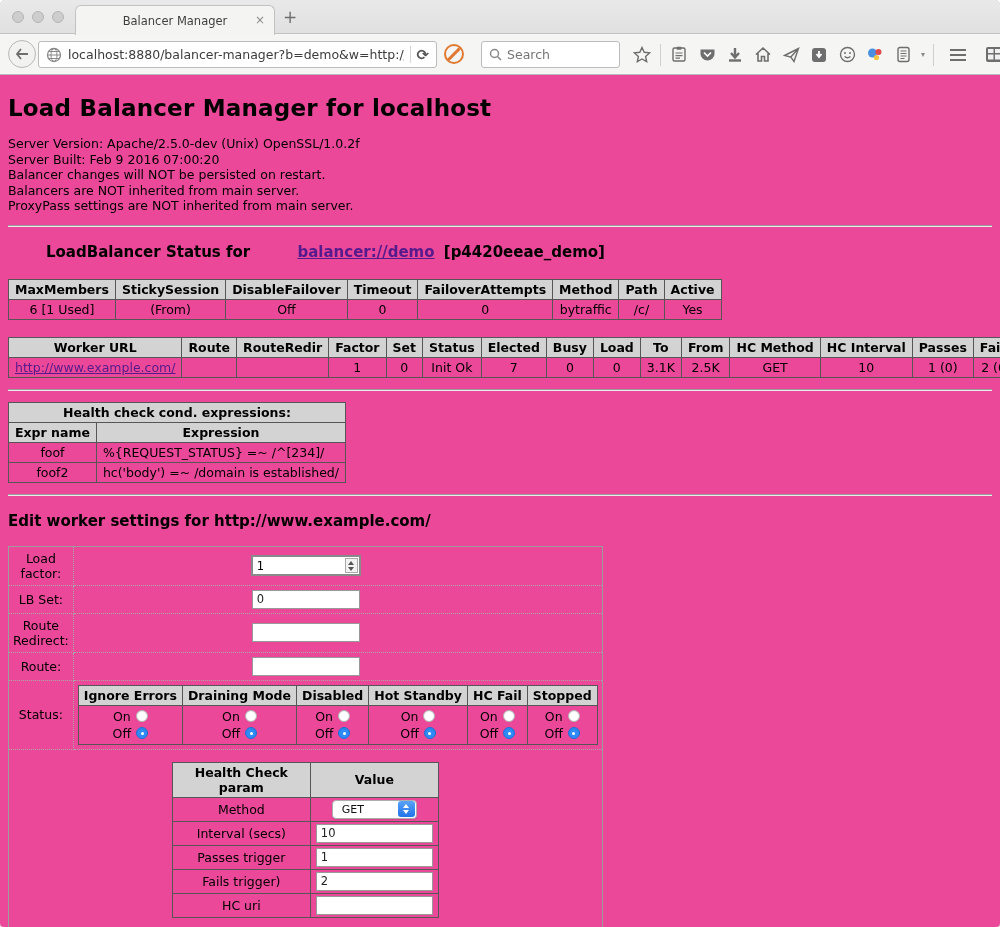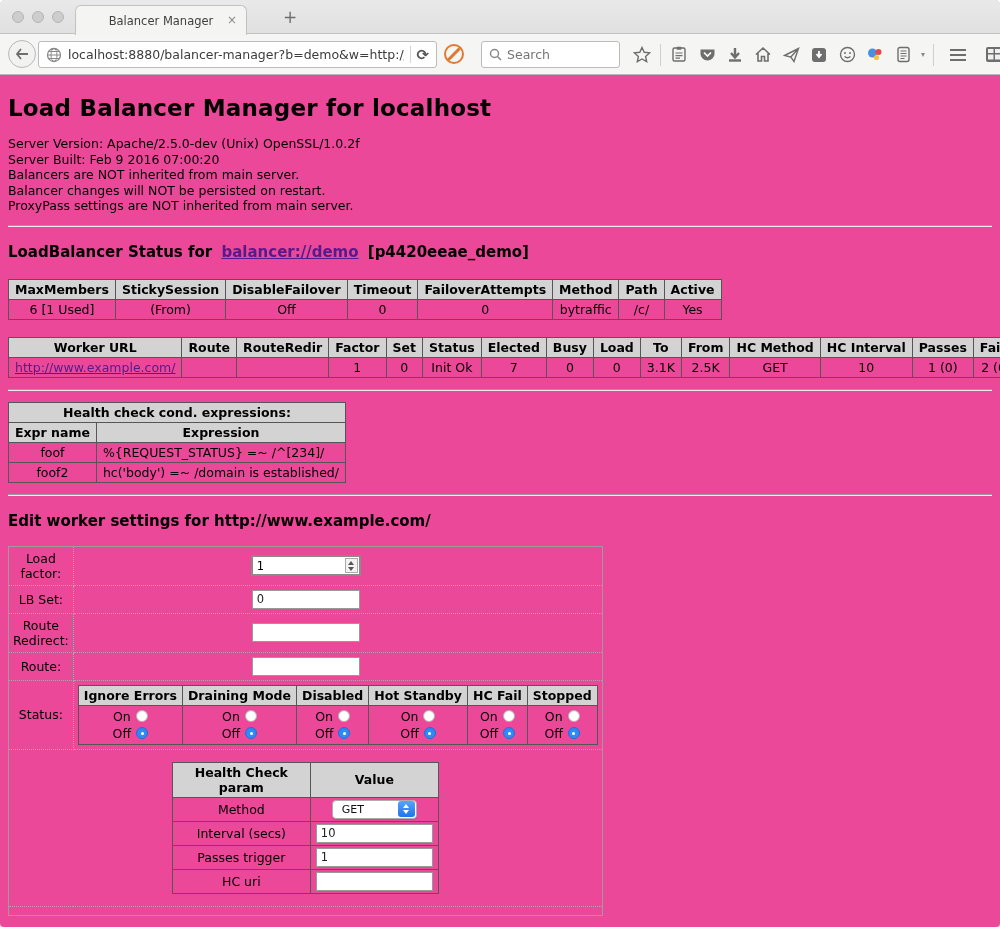--- a/index.html
+++ b/index.html
@@ -18,7 +18,7 @@
   .traffic { position: absolute; top: 11px; left: 12px; display: flex; gap: 8px; }
   .tl-btn { width: 12px; height: 12px; border-radius: 50%; background: #cdcdcd; border: 1px solid #b6b6b6; }
   .tab {
-    position: absolute; left: 75px; top: 5px; width: 172px; height: 30px;
+    position: absolute; left: 75px; top: 5px; width: 200px; height: 30px;
     background: #f4f4f3; border: 1px solid #c2c2c2; border-bottom: none;
     border-radius: 6px 6px 0 0; display: flex; align-items: center; justify-content: center;
     font-size: 11.5px; color: #3f3f3f; z-index: 2;

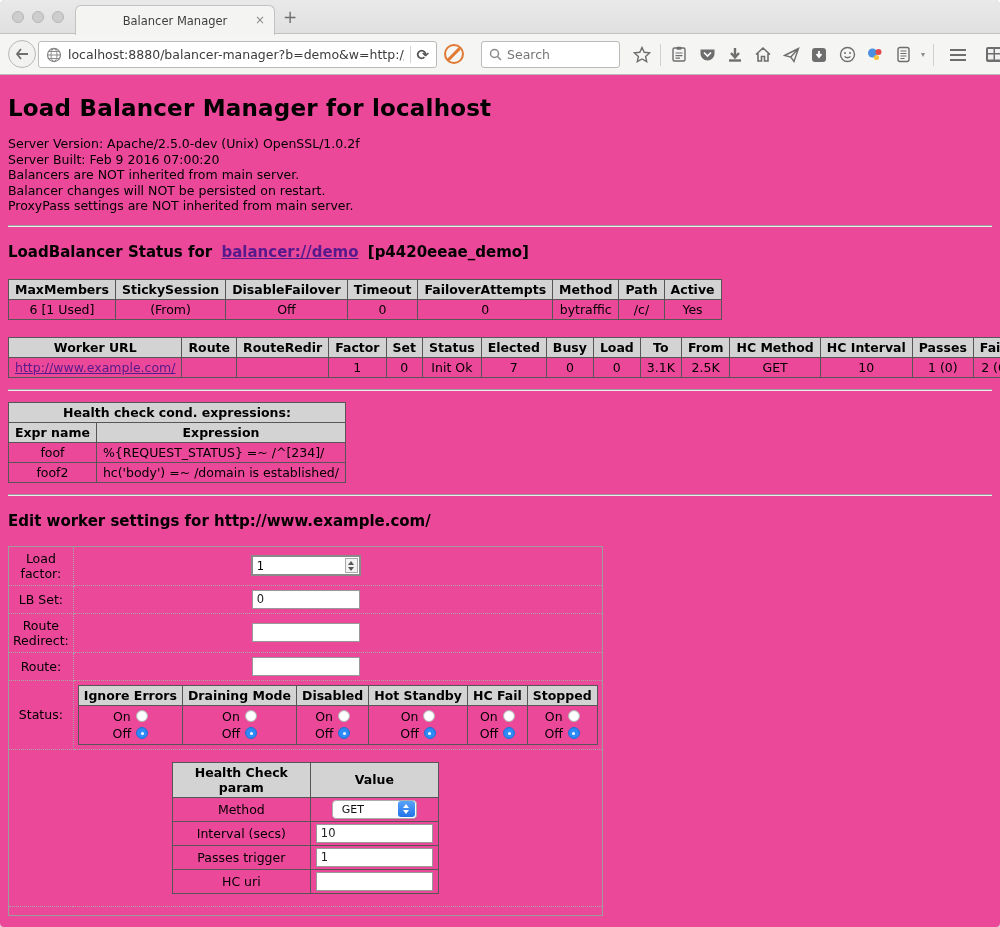--- a/index.html
+++ b/index.html
@@ -244,8 +244,8 @@
     <div class="server-info">
       <div>Server Version: Apache/2.5.0-dev (Unix) OpenSSL/1.0.2f</div>
       <div>Server Built: Feb 9 2016 07:00:20</div>
+      <div>Balancer changes will NOT be persisted on restart.</div>
       <div>Balancers are NOT inherited from main server.</div>
-      <div>Balancer changes will NOT be persisted on restart.</div>
       <div>ProxyPass settings are NOT inherited from main server.</div>
     </div>
 

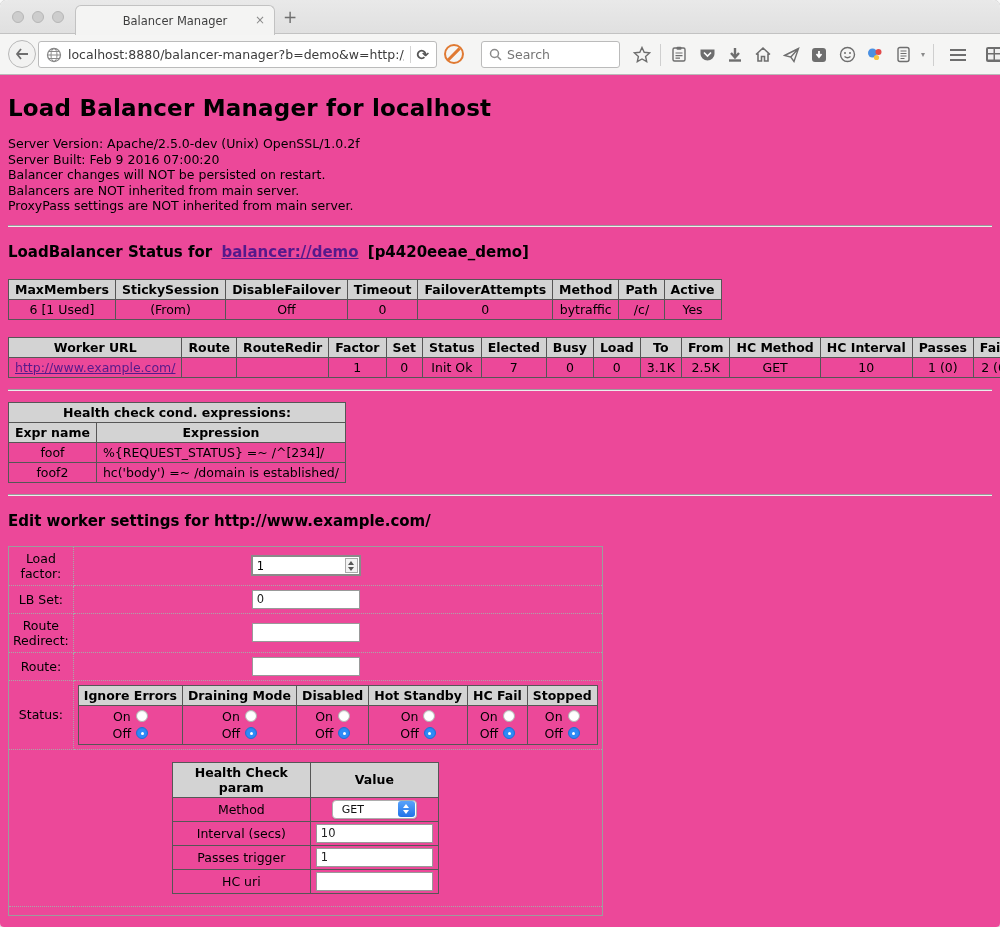--- a/index.html
+++ b/index.html
@@ -111,7 +111,7 @@
   .sel-method { width: 85px; }
   .sel-expr { width: 57px; }
   .submit-cell { text-align: center; padding: 4px !important; }
-  .heading-gap { margin-right: 4px; }
+  .heading-gap { margin-right: 4px; margin-left: 38px; }
 </style>
 </head>
 <body>

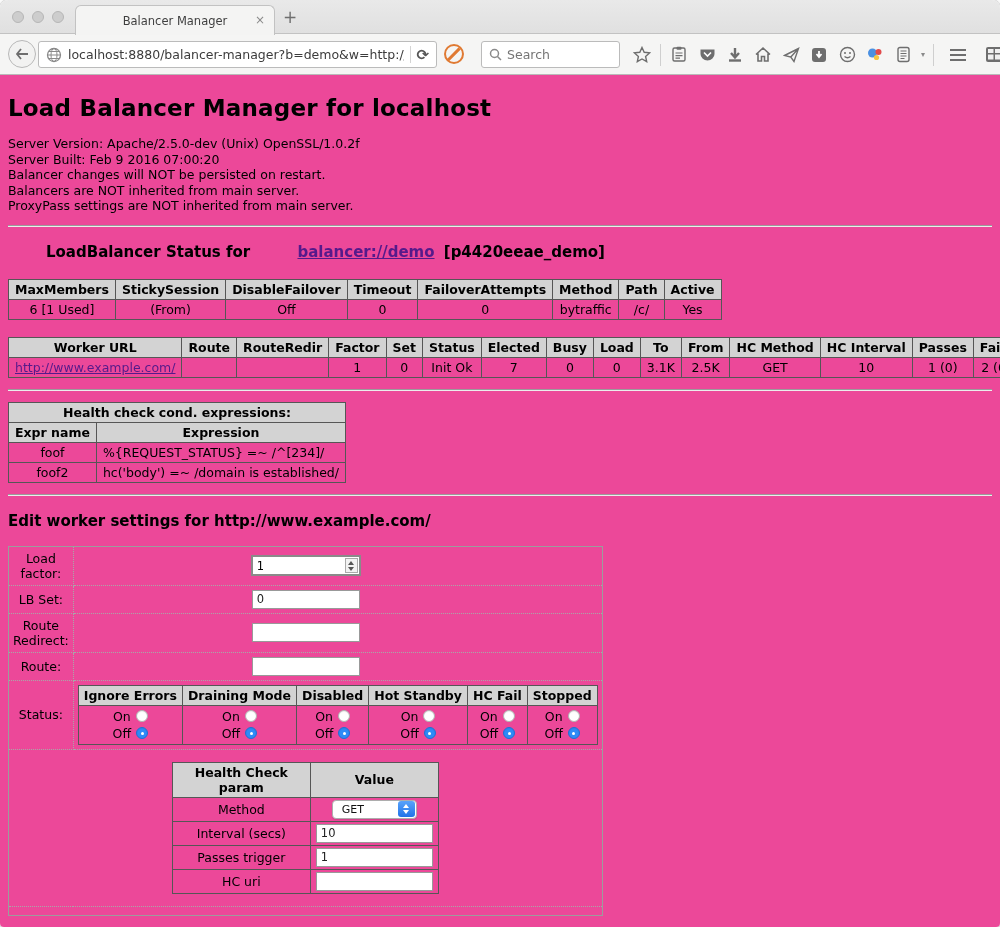--- a/index.html
+++ b/index.html
@@ -489,6 +489,10 @@
               <td class="vcell"><input class="tinput" value="1" style=""></td>
             </tr>
             <tr>
+              <td>Fails trigger)</td>
+              <td class="vcell"><input class="tinput" value="2" style=""></td>
+            </tr>
+            <tr>
               <td>HC uri</td>
               <td class="vcell"><input class="tinput" value="" style=""></td>
             </tr>

